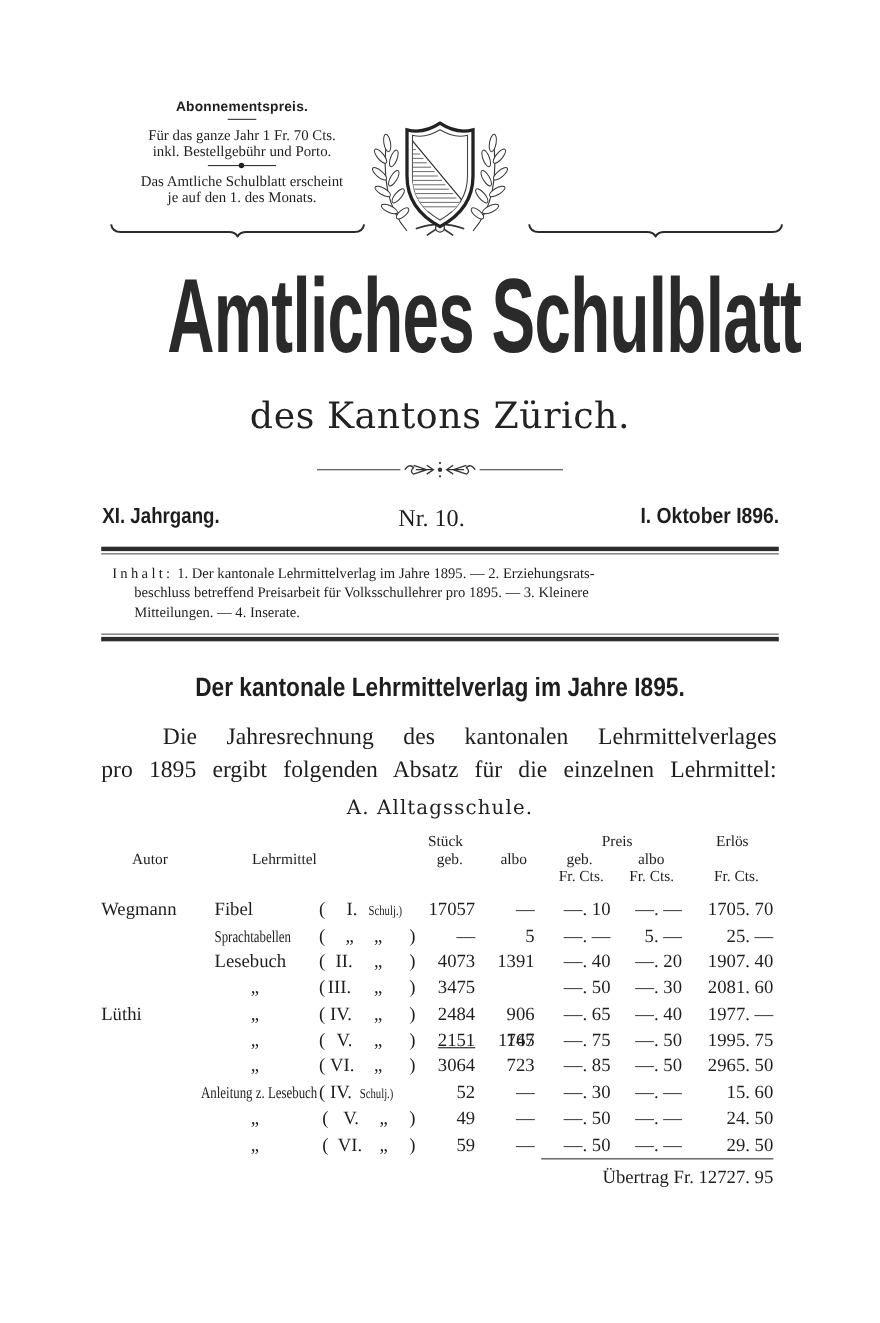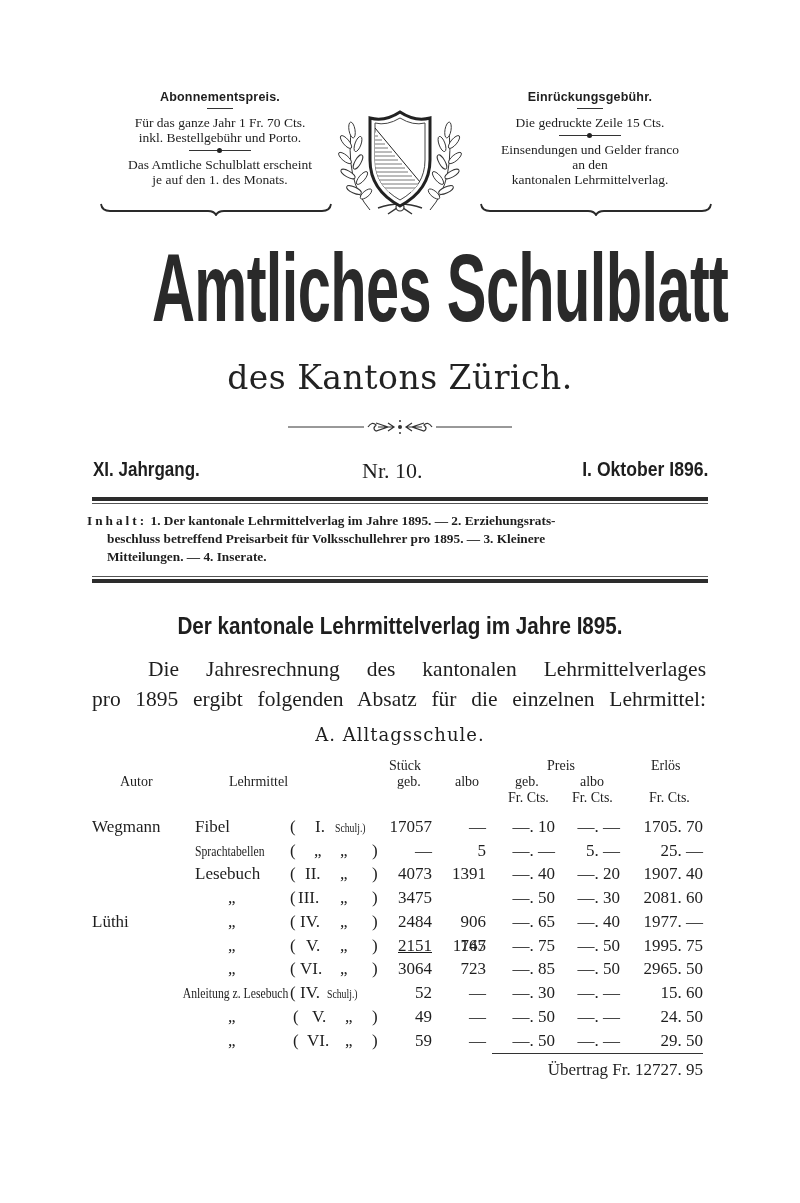--- a/index.html
+++ b/index.html
@@ -174,15 +174,6 @@
     </g>
   </svg>
 
-  <div class="hbox right">
-    <div class="head">Einrückungsgebühr.</div>
-    <div class="rule"></div>
-    <div class="line">Die gedruckte Zeile 15 Cts.</div>
-    <div class="dotrule"></div>
-    <div class="line">Einsendungen und Gelder franco</div>
-    <div class="line">an den</div>
-    <div class="line">kantonalen Lehrmittelverlag.</div>
-  </div>
   <svg class="brace right" viewBox="0 0 232 14" preserveAspectRatio="none">
     <path d="M1,2 Q2,9 10,9 L108,9 Q114,9 116,13 Q118,9 124,9 L222,9 Q230,9 231,2" fill="none" stroke="#2a2a2a" stroke-width="1.8"></path>
   </svg>

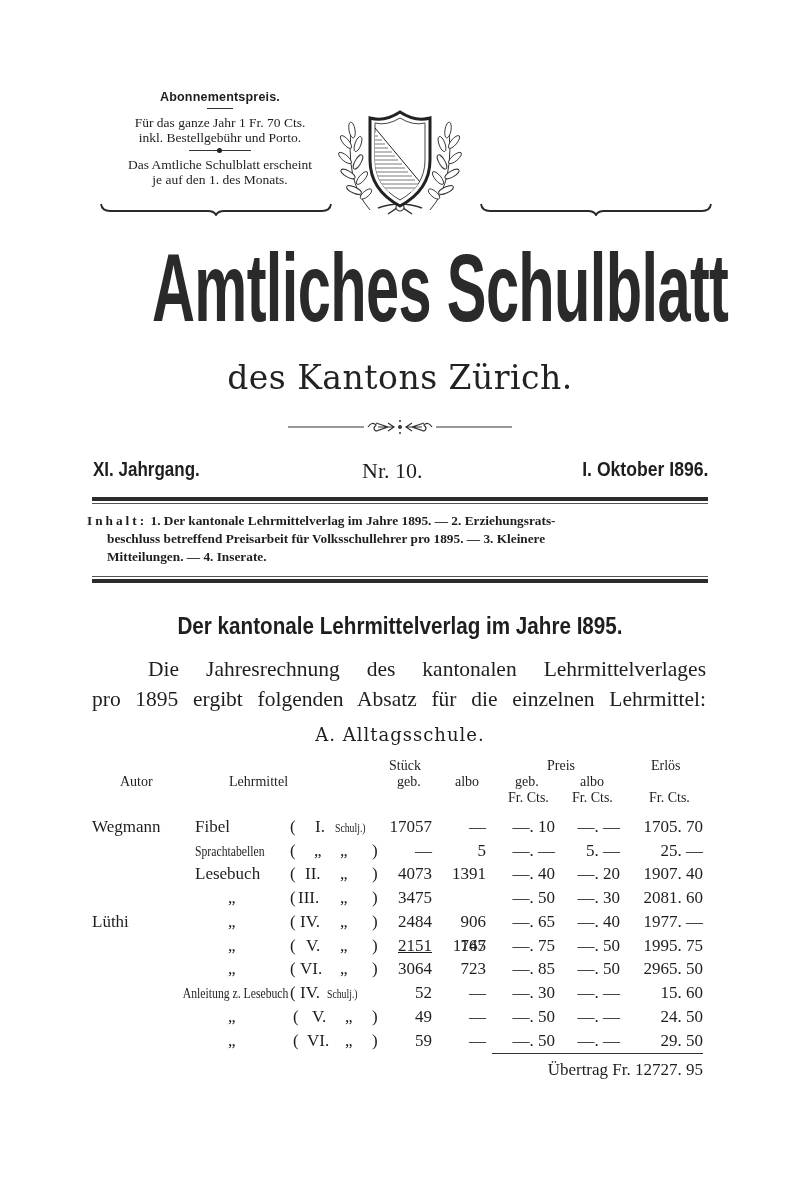--- a/index.html
+++ b/index.html
@@ -64,10 +64,9 @@
   .dblrule.bottom .thin { margin-bottom: 2px; }
 
   .inhalt {
-    position: absolute; left: 87px; top: 512px; width: 612px;
+    position: absolute; left: 102px; top: 512px; width: 612px;
     font-family: "Liberation Serif", serif; font-size: 13.3px; line-height: 18px;
     text-align: justify;
-    font-weight: bold;
   }
   .inhalt .lbl { letter-spacing: 3px; }
   .inhalt .cont { padding-left: 20px; display: block; }

